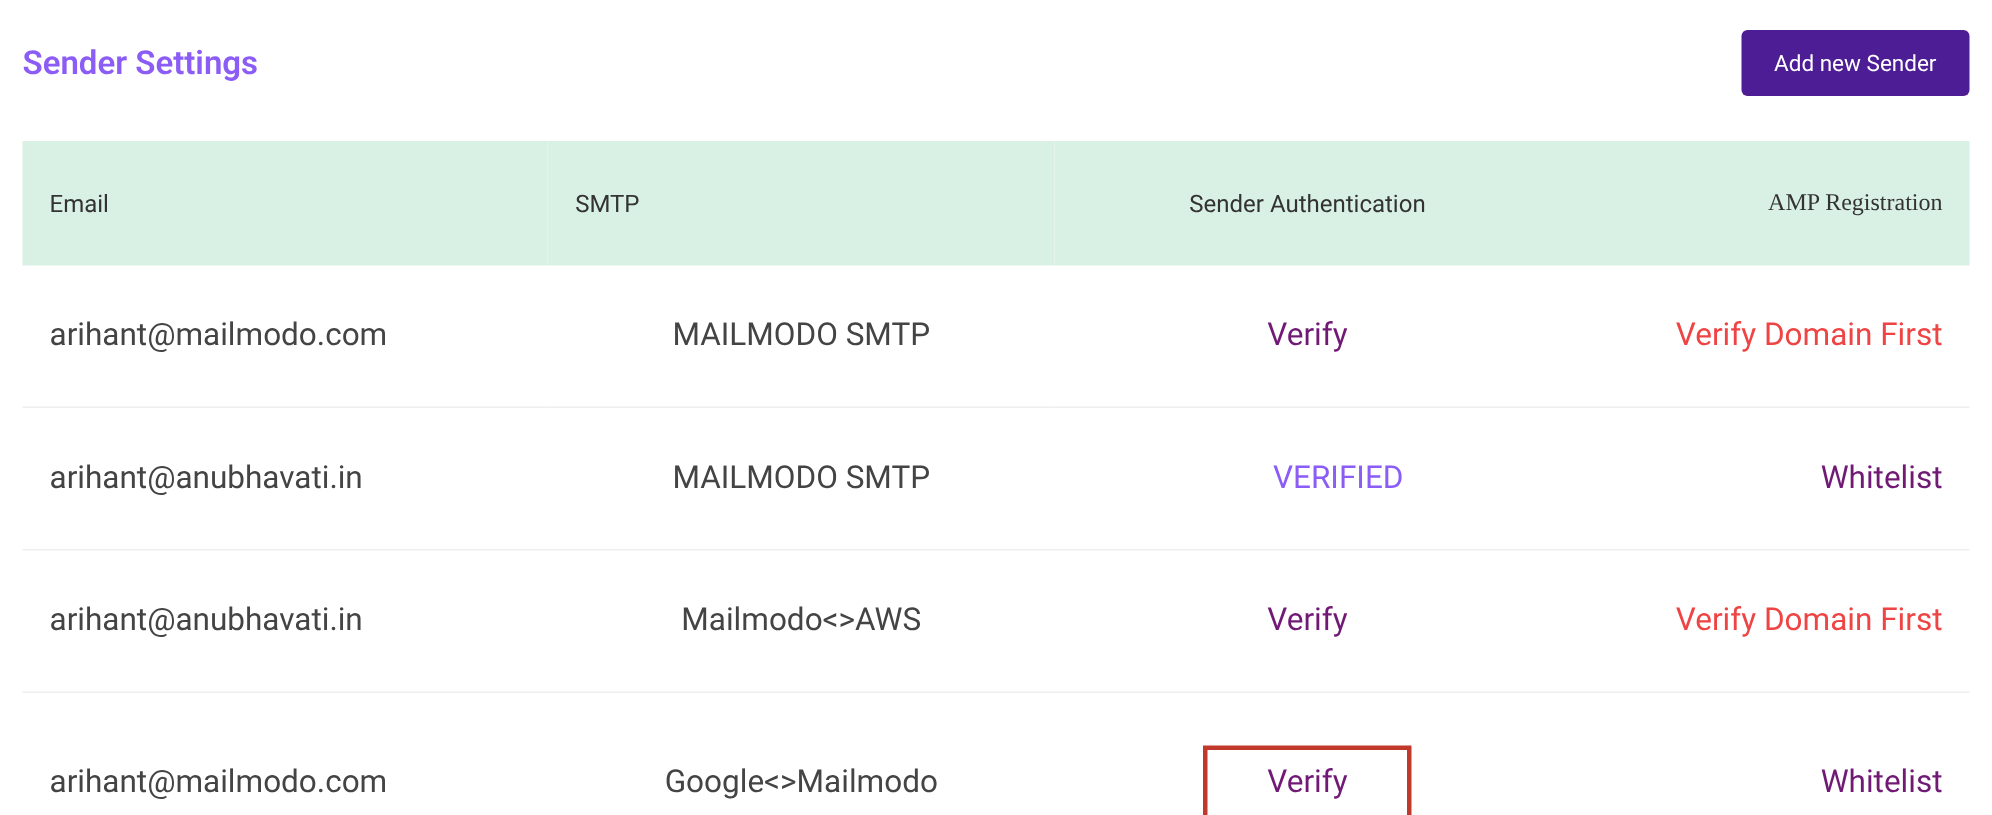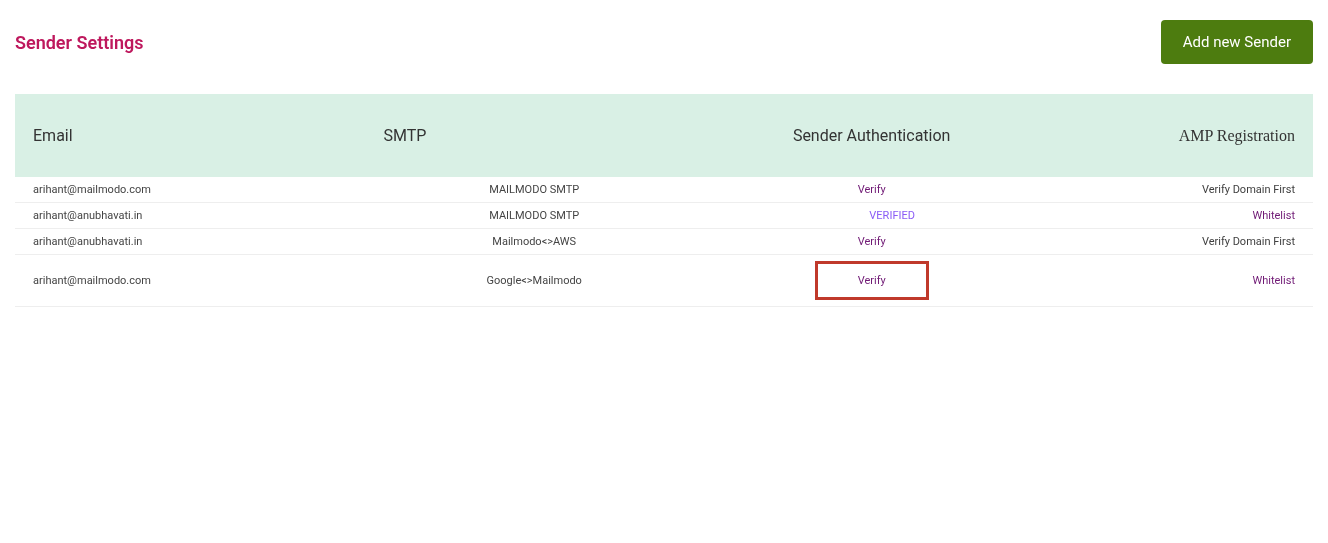--- a/index.html
+++ b/index.html
@@ -20,9 +20,9 @@
       margin-bottom: 30px;
     }
     .page-title {
-      font-size: 18px;
+      font-size: 22px;
       font-weight: 600;
-      color: #be185d;
+      color: #8b5cf6;
     }
     .add-button {
       background: #4d7c0f;

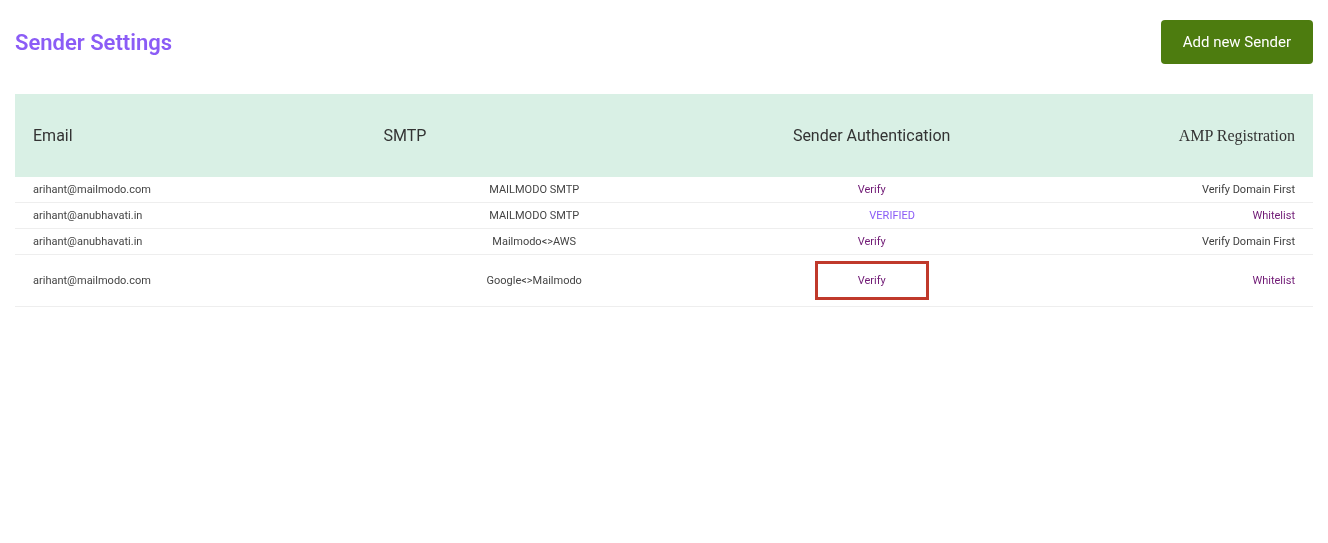--- a/index.html
+++ b/index.html
@@ -25,7 +25,7 @@
       color: #8b5cf6;
     }
     .add-button {
-      background: #4d7c0f;
+      background: #4c1d95;
       color: #ffffff;
       border: none;
       border-radius: 4px;

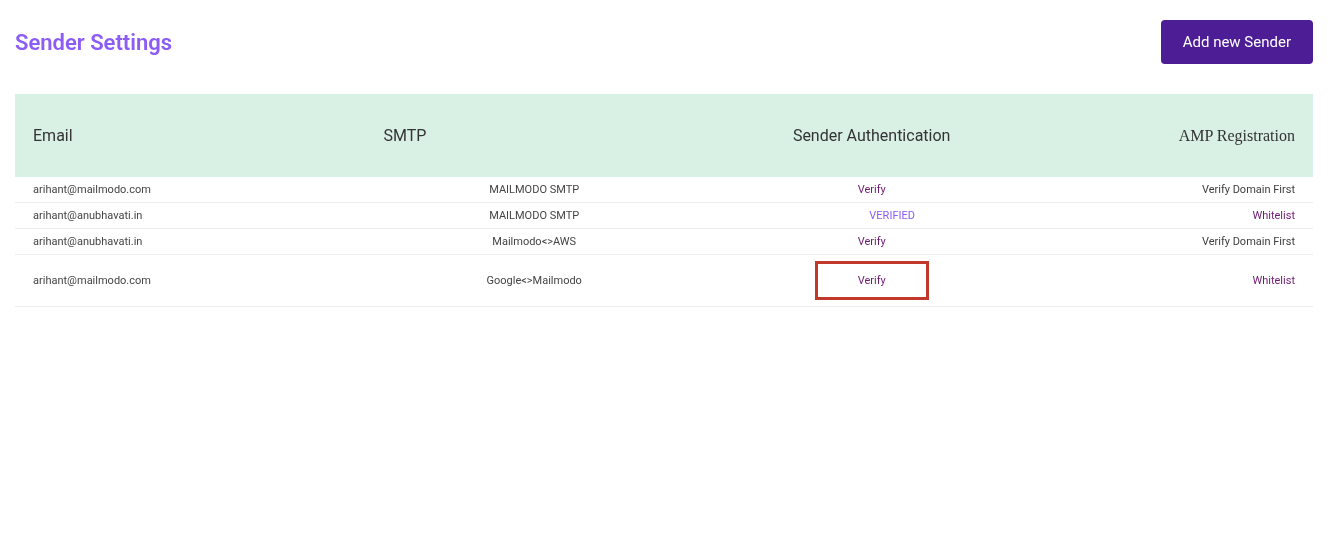--- a/index.html
+++ b/index.html
@@ -56,8 +56,8 @@
       font-family: Liberation Serif, serif;
     }
     .table td {
-      padding: 6px 18px;
-      font-size: 11px;
+      padding: 35px 18px;
+      font-size: 21px;
       color: #444;
       border-bottom: 1px solid #eeeeee;
     }

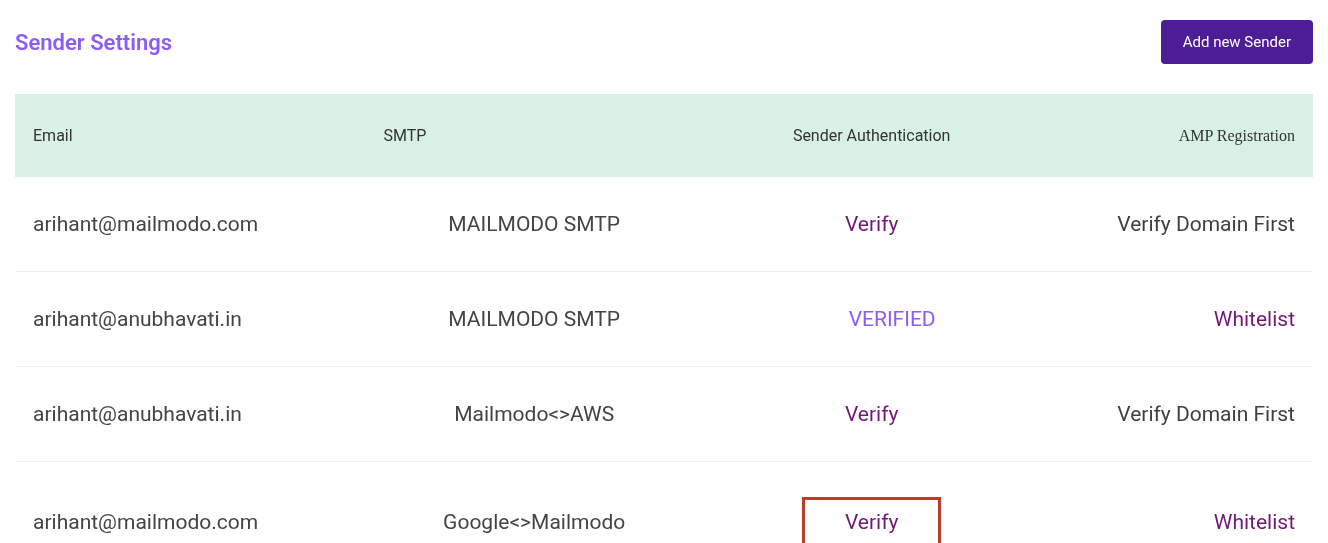--- a/index.html
+++ b/index.html
@@ -78,7 +78,7 @@
       cursor: pointer;
     }
     .static-text {
-      color: #404040;
+      color: #ef4444;
       text-align: center;
     }
     .verified-text {

